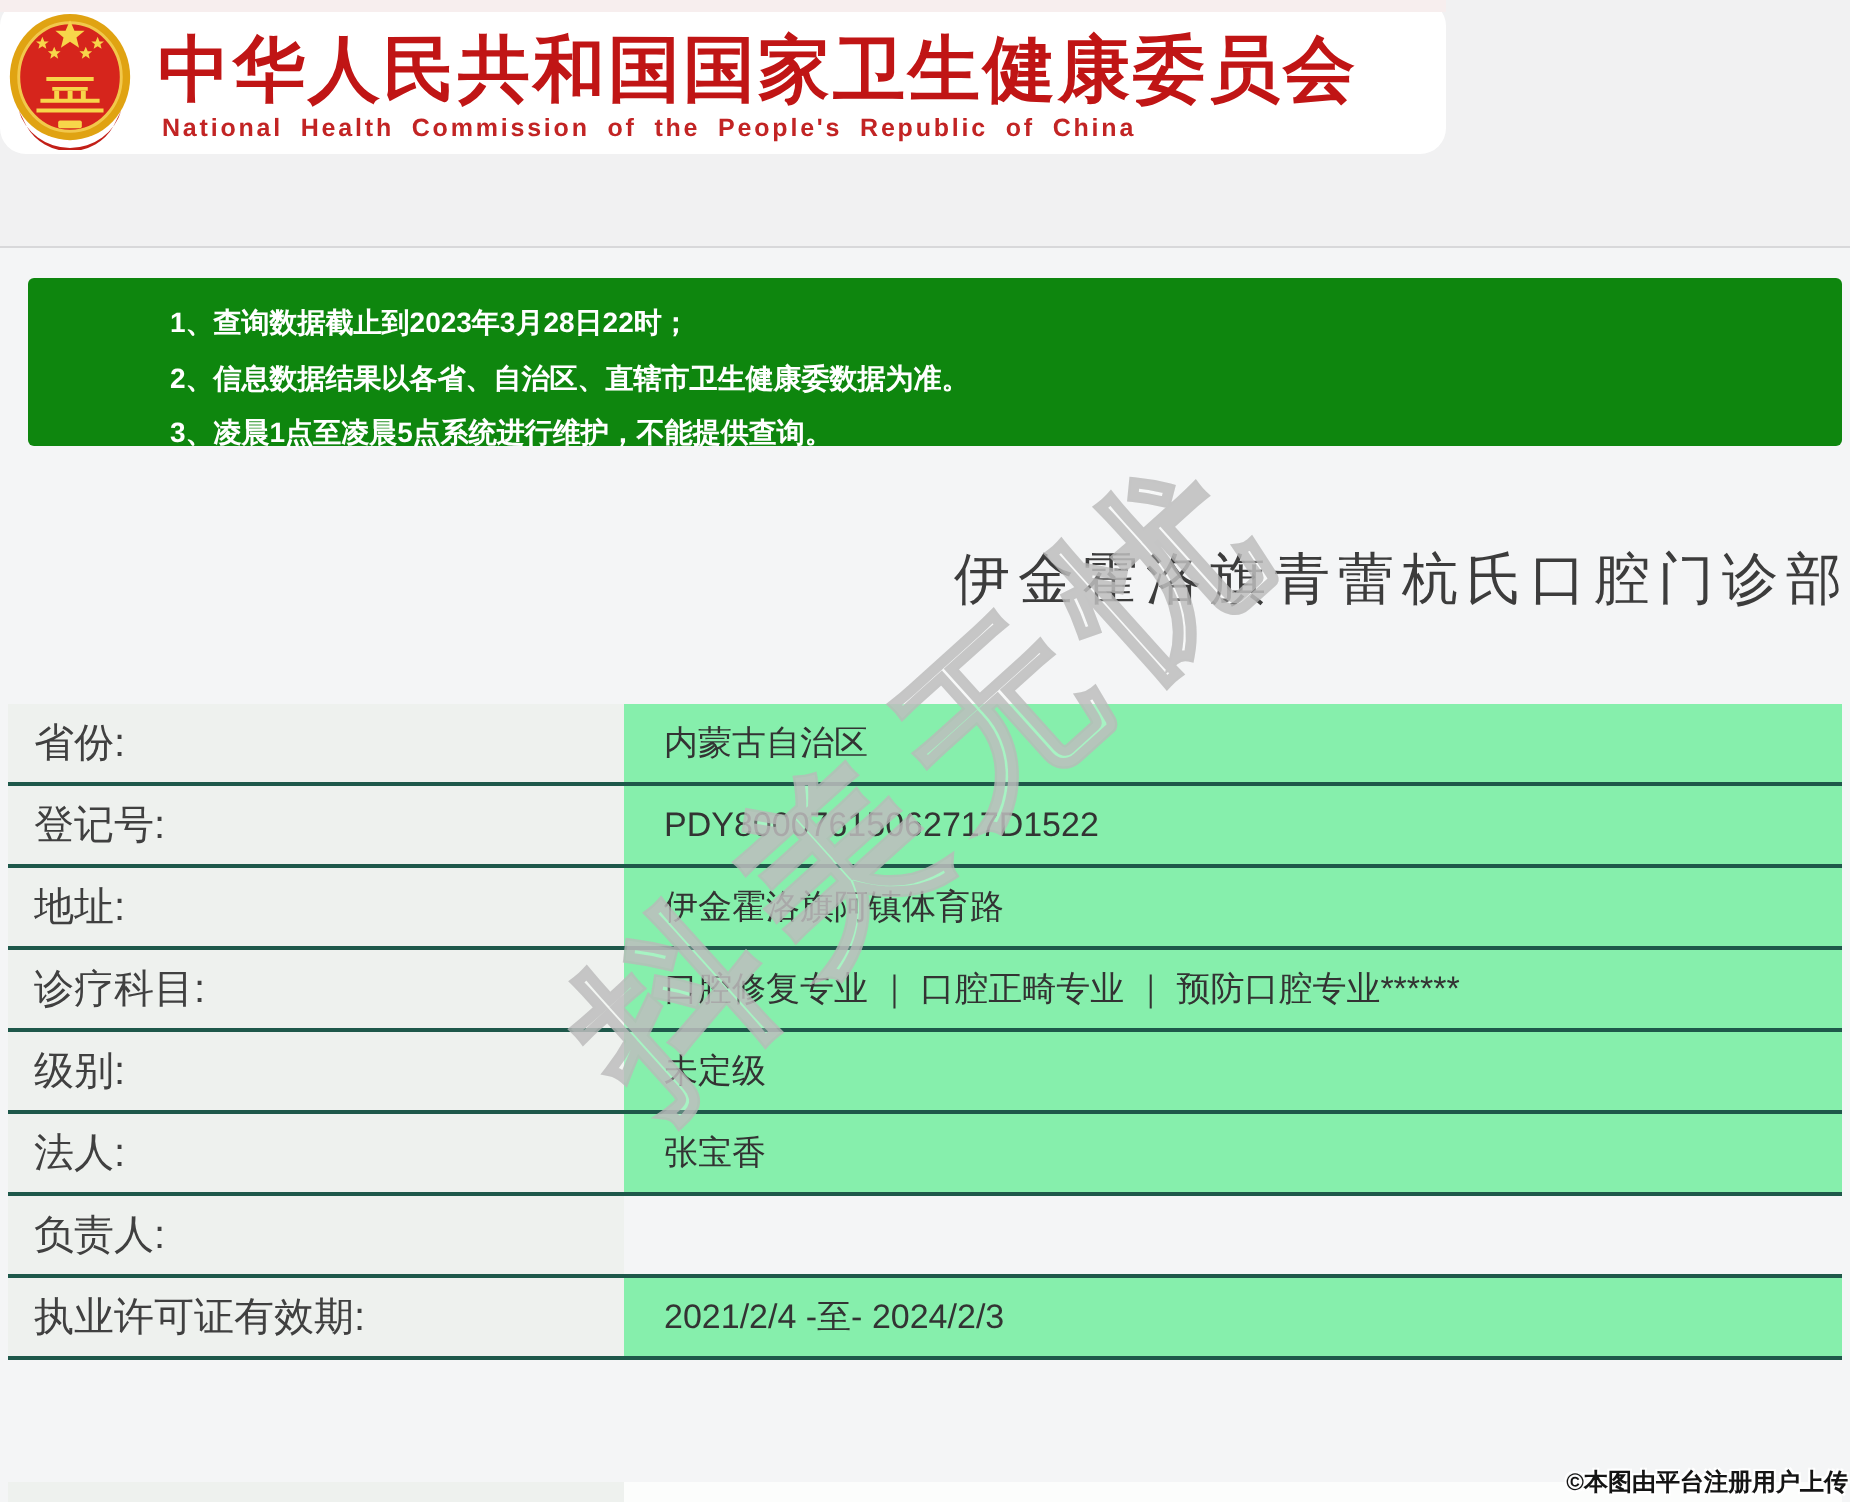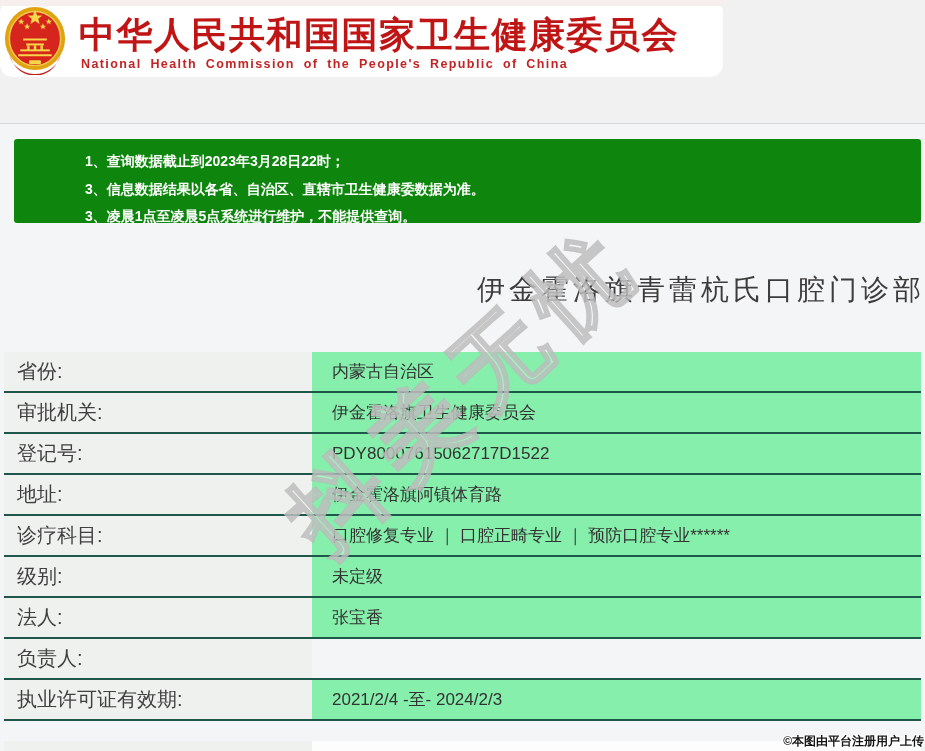--- a/index.html
+++ b/index.html
@@ -146,7 +146,7 @@
 
   <div class="notice-banner">
     <div>1、查询数据截止到2023年3月28日22时；</div>
-    <div>3、信息数据结果以各省、自治区、直辖市卫生健康委数据为准。</div>
+    <div>2、信息数据结果以各省、自治区、直辖市卫生健康委数据为准。</div>
     <div>3、凌晨1点至凌晨5点系统进行维护，不能提供查询。</div>
   </div>
 

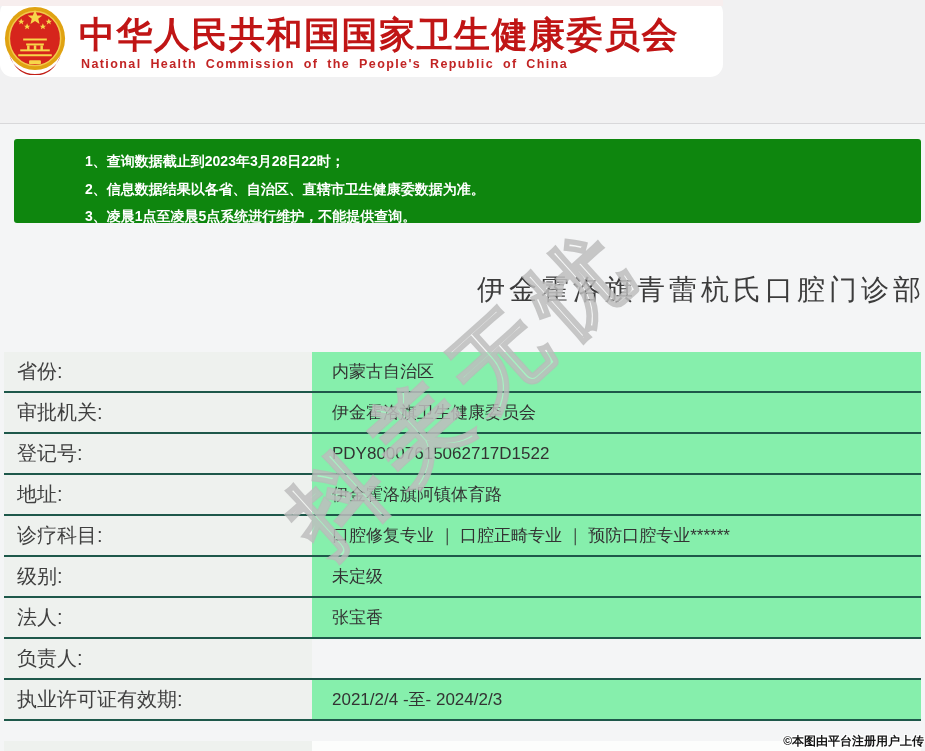--- a/index.html
+++ b/index.html
@@ -158,10 +158,6 @@
       <div class="t-value">内蒙古自治区</div>
     </div>
     <div class="t-row">
-      <div class="t-label">审批机关:</div>
-      <div class="t-value">伊金霍洛旗卫生健康委员会</div>
-    </div>
-    <div class="t-row">
       <div class="t-label">登记号:</div>
       <div class="t-value">PDY80007615062717D1522</div>
     </div>

